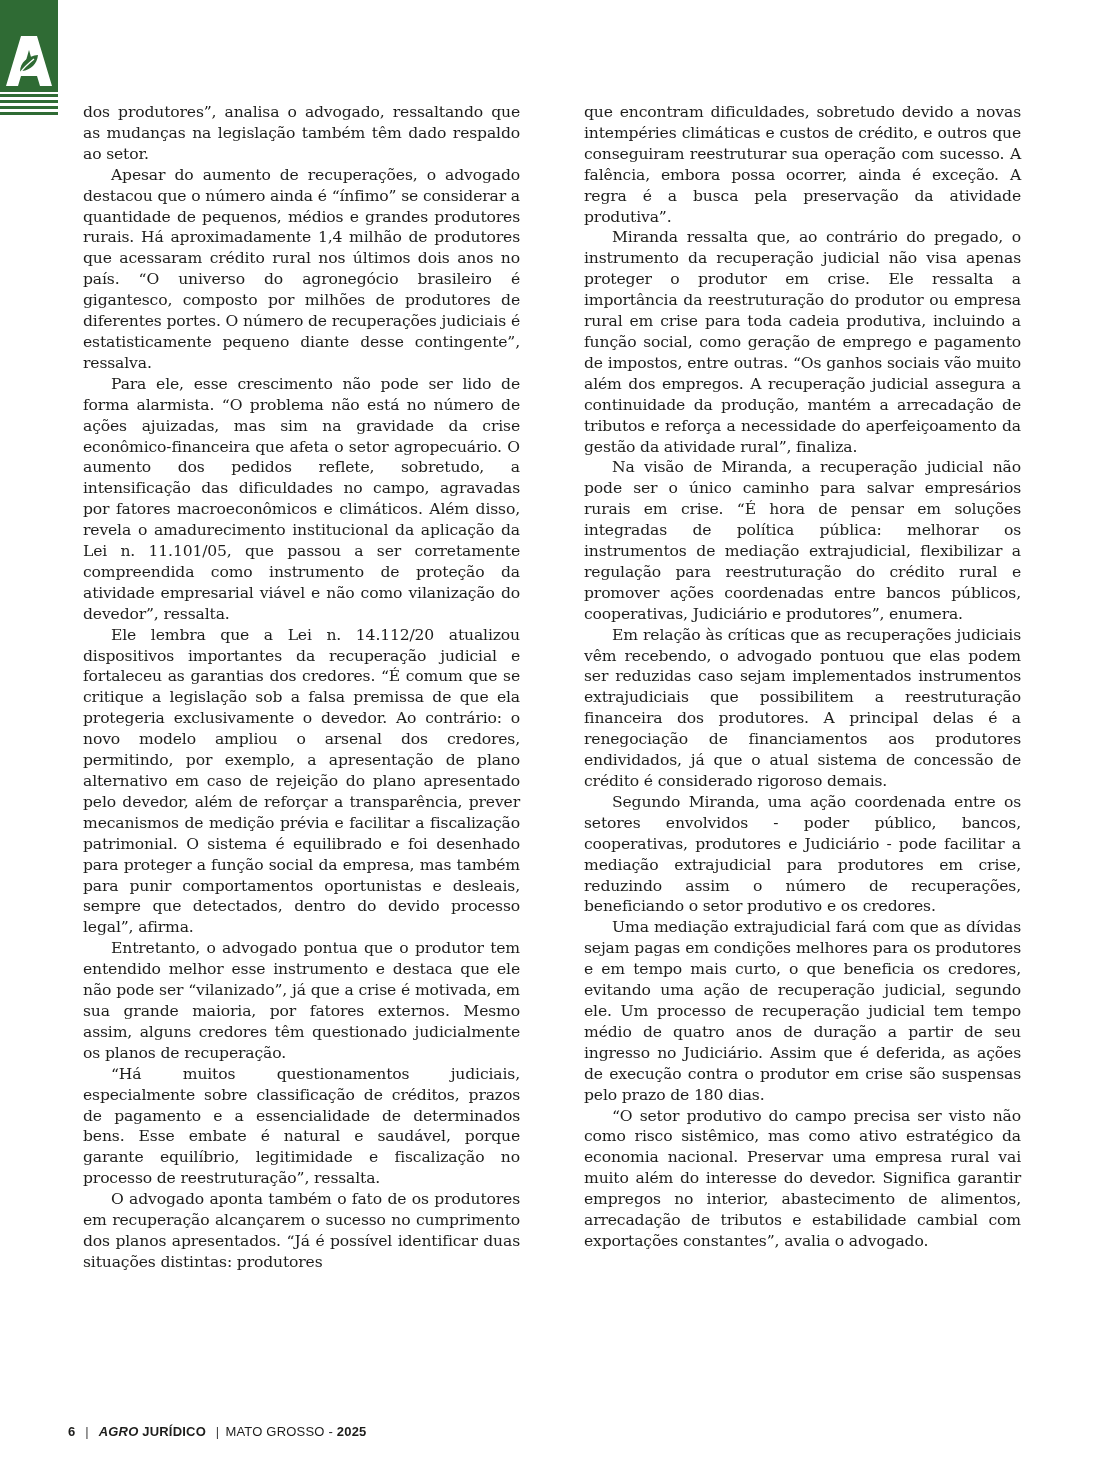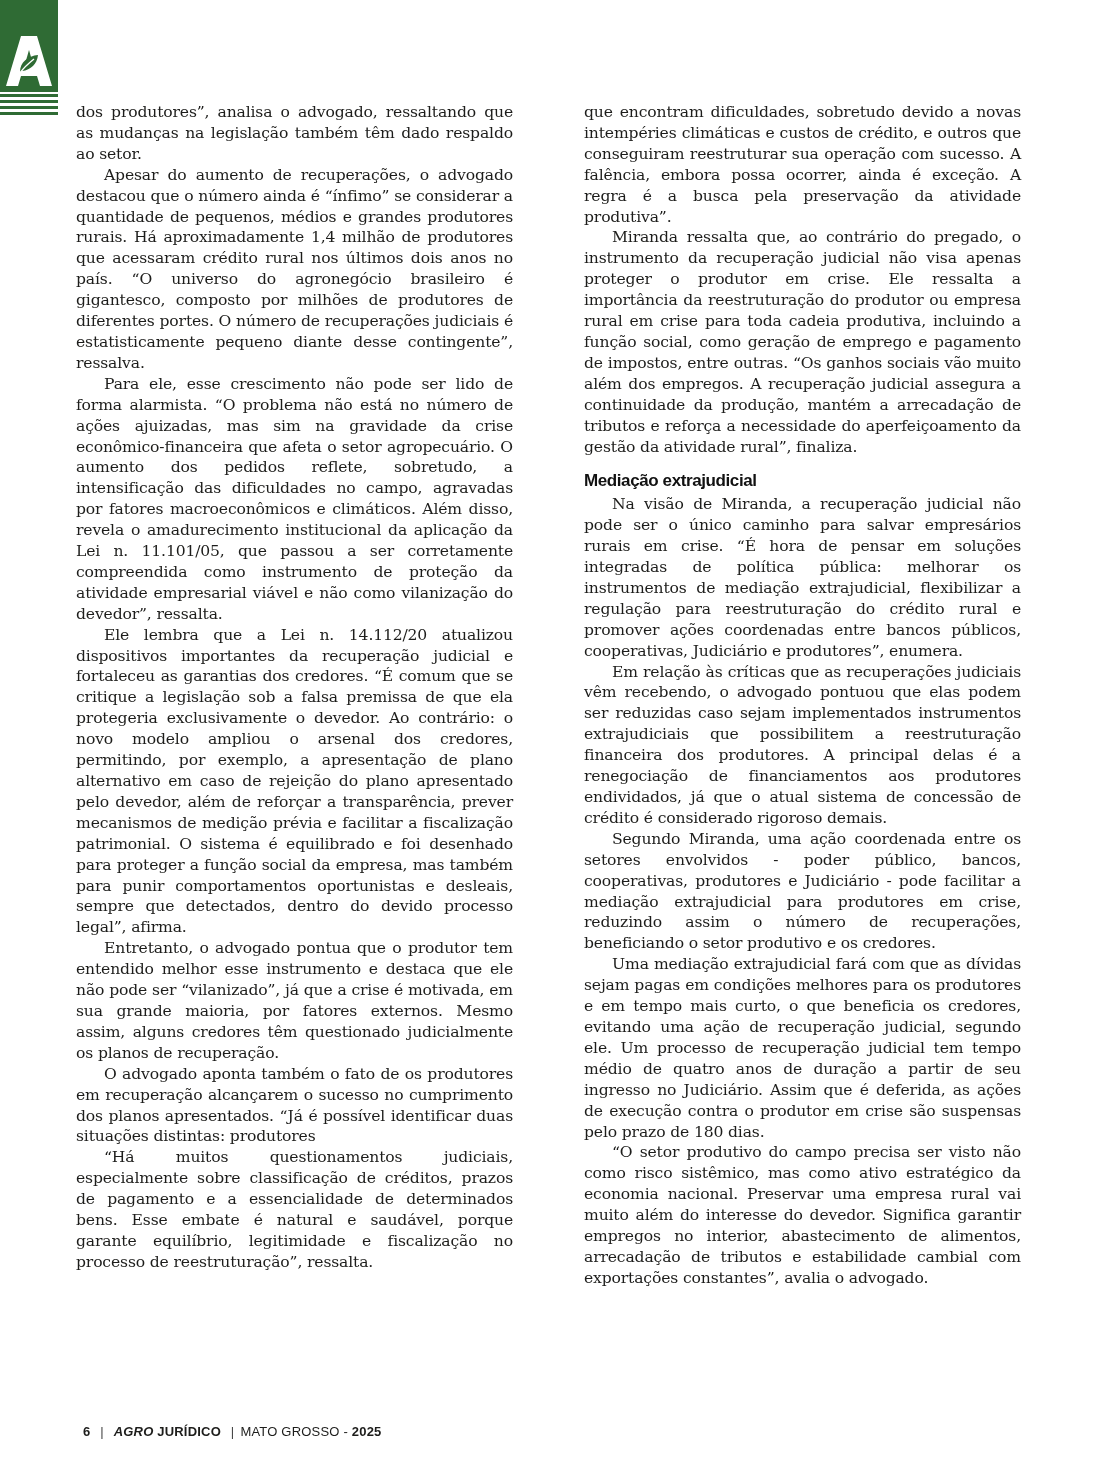--- a/index.html
+++ b/index.html
@@ -9,7 +9,7 @@
   .logo-stripes div { height: 3px; background: #2f6b34; margin-bottom: 3px; }
   .logo-letter { position: absolute; left: 6px; top: 36px; width: 46px; height: 50px; }
   .col { position: absolute; top: 102px; width: 437px; font-size: 15.6px; line-height: 20.9px; text-align: justify; hyphens: manual; letter-spacing: -0.15px; }
-  .col-left { left: 76px; }
+  .col-left { left: 83px; }
   .col-right { left: 584px; }
   .col p { margin: 0; text-indent: 0; }
   .col p.indent { text-indent: 28px; }

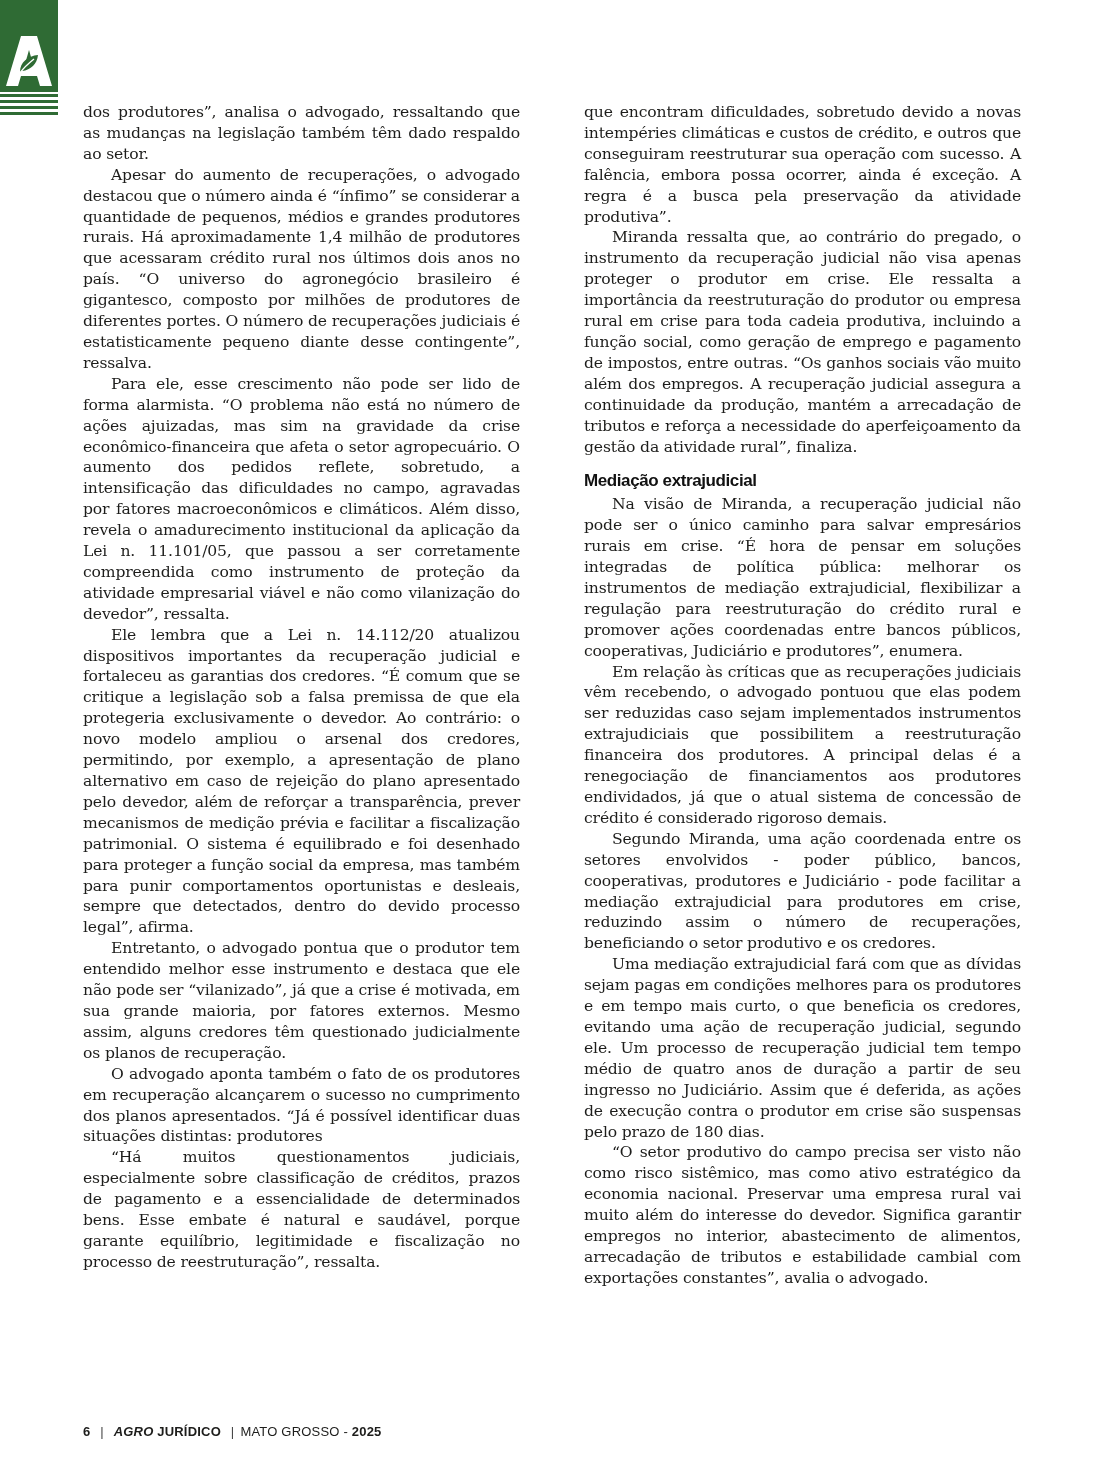--- a/index.html
+++ b/index.html
@@ -50,7 +50,6 @@
 <div class="col col-right">
   <p>que encontram dificuldades, sobretudo devido a novas intempéries climáticas e custos de crédito, e outros que conseguiram reestruturar sua operação com sucesso. A falência, embora possa ocorrer, ainda é exceção. A regra é a busca pela preservação da atividade produtiva”.</p>
   <p class="indent">Miranda ressalta que, ao contrário do pregado, o instrumento da recuperação judicial não visa apenas proteger o produtor em crise. Ele ressalta a importância da reestruturação do produtor ou empresa rural em crise para toda cadeia produtiva, incluindo a função social, como geração de emprego e pagamento de impostos, entre outras. “Os ganhos sociais vão muito além dos empregos. A recuperação judicial assegura a continuidade da produção, mantém a arrecadação de tributos e reforça a necessidade do aperfeiçoamento da gestão da atividade rural”, finaliza.</p>
-  <div class="section-heading">Mediação extrajudicial</div>
   <p class="indent">Na visão de Miranda, a recuperação judicial não pode ser o único caminho para salvar empresários rurais em crise. “É hora de pensar em soluções integradas de política pública: melhorar os instrumentos de mediação extrajudicial, flexibilizar a regulação para reestruturação do crédito rural e promover ações coordenadas entre bancos públicos, cooperativas, Judiciário e produtores”, enumera.</p>
   <p class="indent">Em relação às críticas que as recuperações judiciais vêm recebendo, o advogado pontuou que elas podem ser reduzidas caso sejam implementados instrumentos extrajudiciais que possibilitem a reestruturação financeira dos produtores. A principal delas é a renegociação de financiamentos aos produtores endividados, já que o atual sistema de concessão de crédito é considerado rigoroso demais.</p>
   <p class="indent">Segundo Miranda, uma ação coordenada entre os setores envolvidos - poder público, bancos, cooperativas, produtores e Judiciário - pode facilitar a mediação extrajudicial para produtores em crise, reduzindo assim o número de recuperações, beneficiando o setor produtivo e os credores.</p>

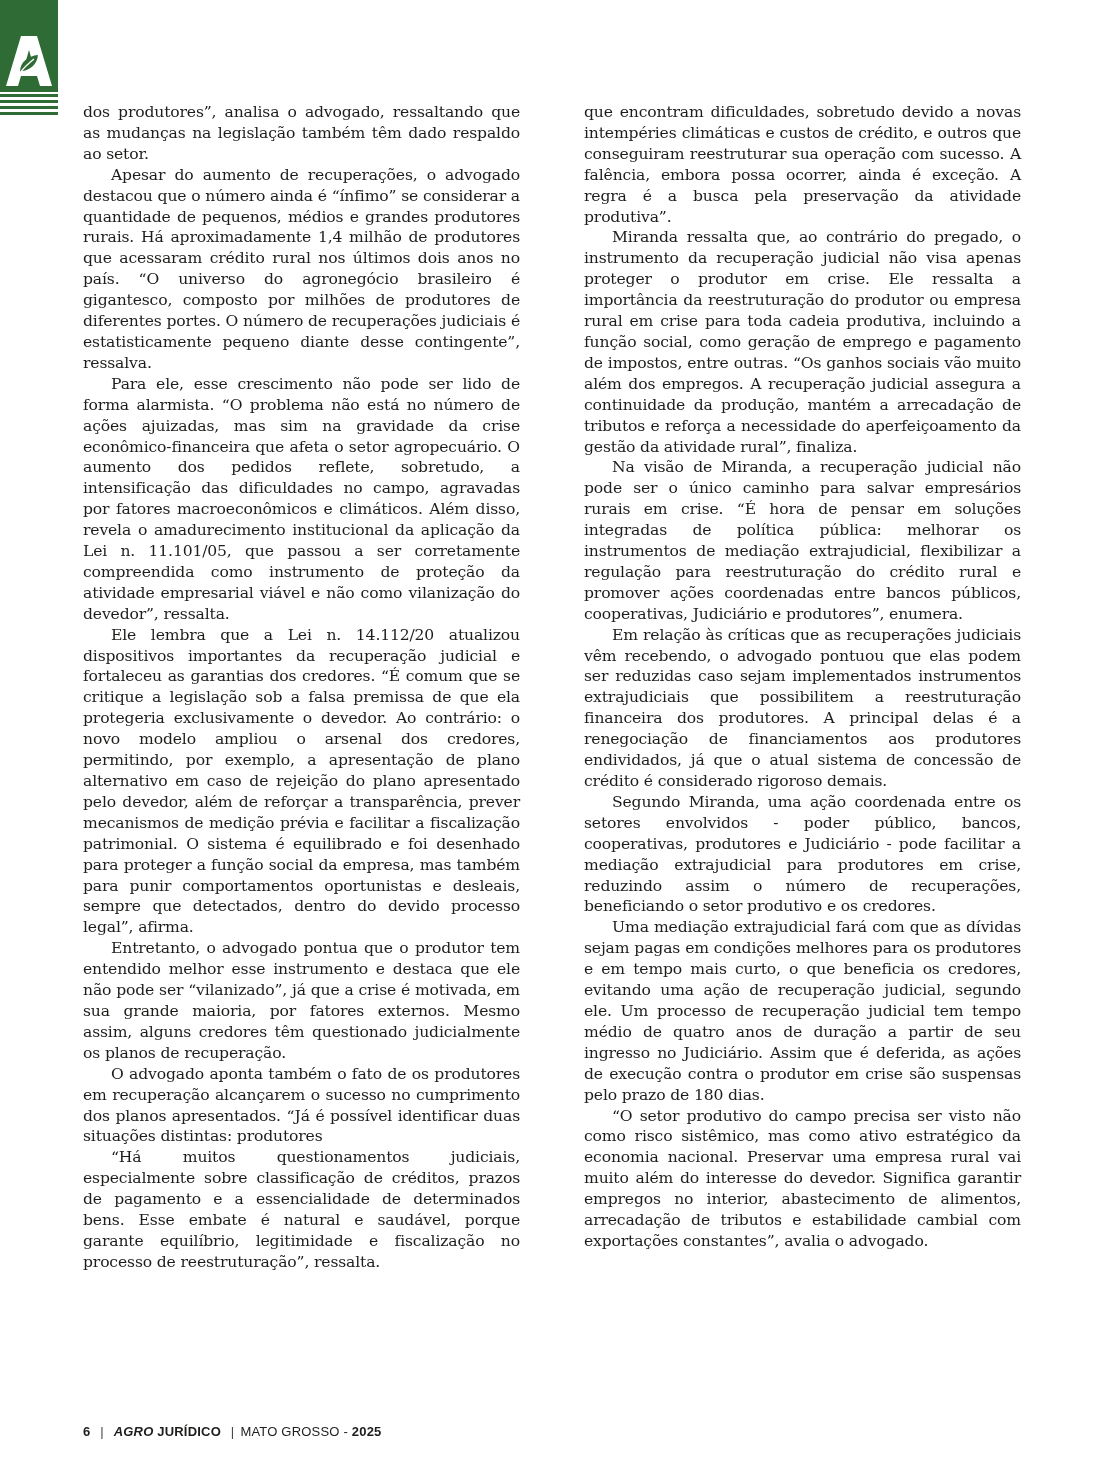--- a/index.html
+++ b/index.html
@@ -43,8 +43,8 @@
   <p class="indent">Para ele, esse crescimento não pode ser lido de forma alarmista. “O problema não está no número de ações ajuizadas, mas sim na gravidade da crise econômico-financeira que afeta o setor agropecuário. O aumento dos pedidos reflete, sobretudo, a intensificação das dificuldades no campo, agravadas por fatores macroeconômicos e climáticos. Além disso, revela o amadurecimento institucional da aplicação da Lei n. 11.101/05, que passou a ser corretamente compreendida como instrumento de proteção da atividade empresarial viável e não como vilanização do devedor”, ressalta.</p>
   <p class="indent">Ele lembra que a Lei n. 14.112/20 atualizou dispositivos importantes da recuperação judicial e fortaleceu as garantias dos credores. “É comum que se critique a legislação sob a falsa premissa de que ela protegeria exclusivamente o devedor. Ao contrário: o novo modelo ampliou o arsenal dos credores, permitindo, por exemplo, a apresentação de plano alternativo em caso de rejeição do plano apresentado pelo devedor, além de reforçar a transparência, prever mecanismos de medição prévia e facilitar a fiscalização patrimonial. O sistema é equilibrado e foi desenhado para proteger a função social da empresa, mas também para punir comportamentos oportunistas e desleais, sempre que detectados, dentro do devido processo legal”, afirma.</p>
   <p class="indent">Entretanto, o advogado pontua que o produtor tem entendido melhor esse instrumento e destaca que ele não pode ser “vilanizado”, já que a crise é motivada, em sua grande maioria, por fatores externos. Mesmo assim, alguns credores têm questionado judicialmente os planos de recuperação.</p>
+  <p class="indent">“Há muitos questionamentos judiciais, especialmente sobre classificação de créditos, prazos de pagamento e a essencialidade de determinados bens. Esse embate é natural e saudável, porque garante equilíbrio, legitimidade e fiscalização no processo de reestruturação”, ressalta.</p>
   <p class="indent">O advogado aponta também o fato de os produtores em recuperação alcançarem o sucesso no cumprimento dos planos apresentados. “Já é possível identificar duas situações distintas: produtores</p>
-  <p class="indent">“Há muitos questionamentos judiciais, especialmente sobre classificação de créditos, prazos de pagamento e a essencialidade de determinados bens. Esse embate é natural e saudável, porque garante equilíbrio, legitimidade e fiscalização no processo de reestruturação”, ressalta.</p>
 </div>
 
 <div class="col col-right">

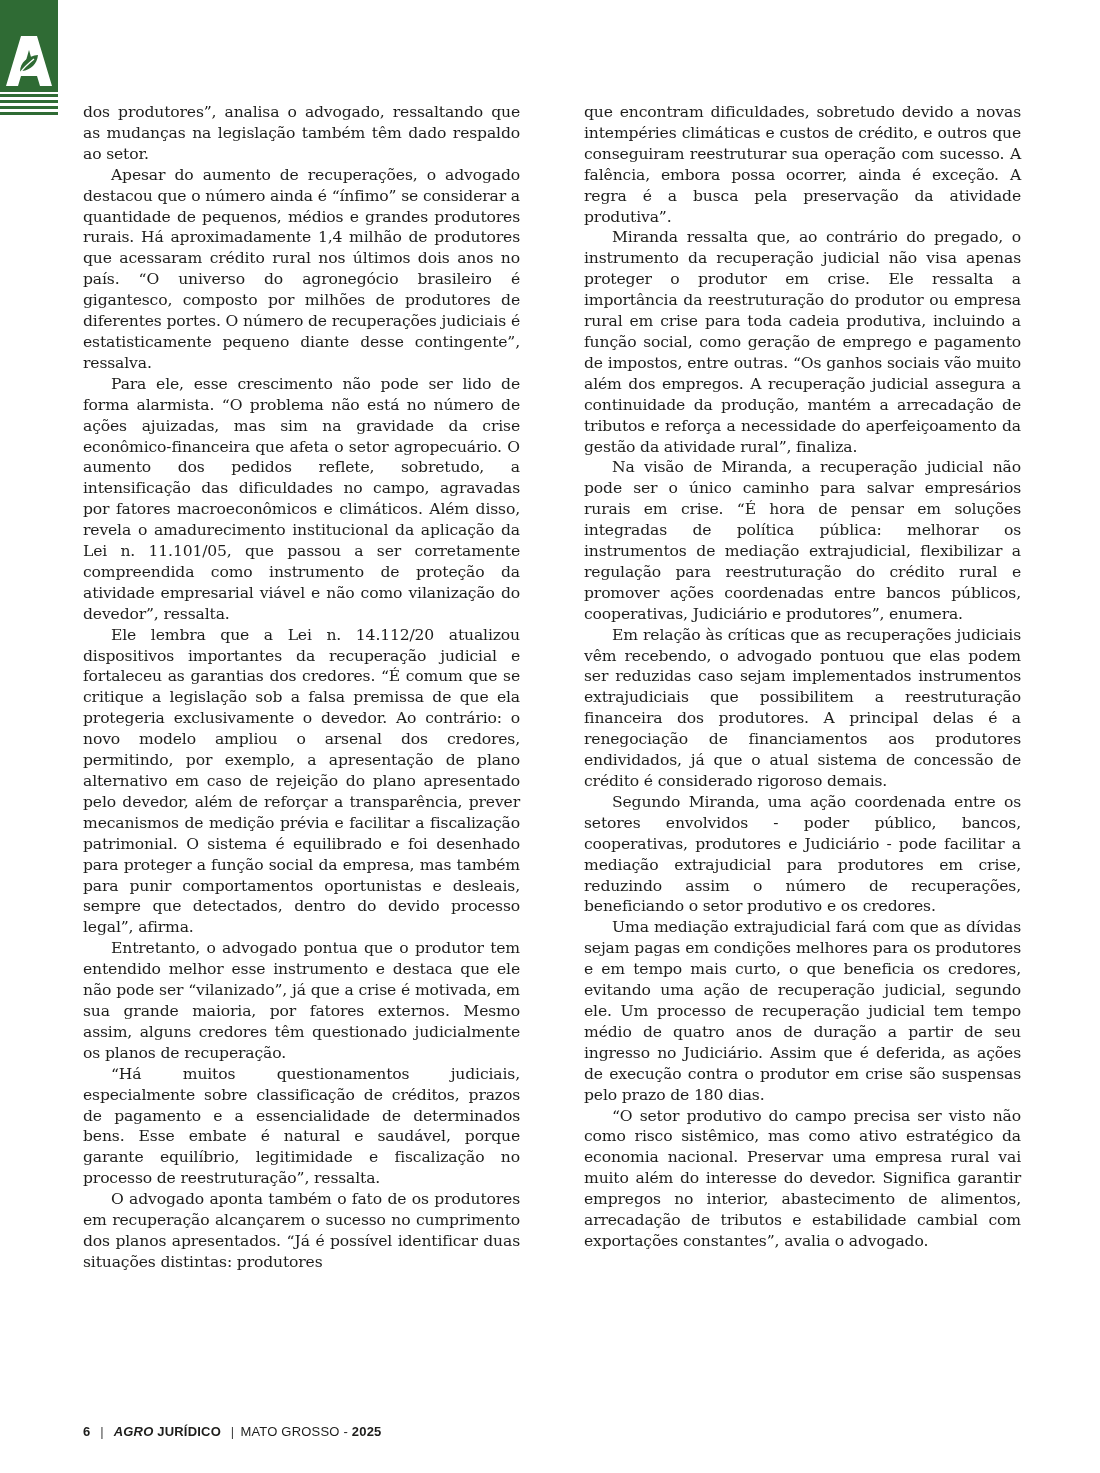--- a/index.html
+++ b/index.html
@@ -14,7 +14,7 @@
   .col p { margin: 0; text-indent: 0; }
   .col p.indent { text-indent: 28px; }
   .section-heading { font-family: "Liberation Sans", sans-serif; font-weight: bold; font-size: 17px; letter-spacing: -0.4px; margin: 14px 0 2px 0; color: #111; }
-  .footer { position: absolute; left: 83px; top: 1424px; font-family: "Liberation Sans", sans-serif; font-size: 13px; color: #1d1d1b; letter-spacing: 0.2px; }
+  .footer { position: absolute; left: 68px; top: 1424px; font-family: "Liberation Sans", sans-serif; font-size: 13px; color: #1d1d1b; letter-spacing: 0.2px; }
   .footer .sep { margin: 0 6px; font-weight: normal; color: #444; }
   .footer .bold { font-weight: bold; }
   .footer .heavy { font-weight: 900; font-style: italic; }

